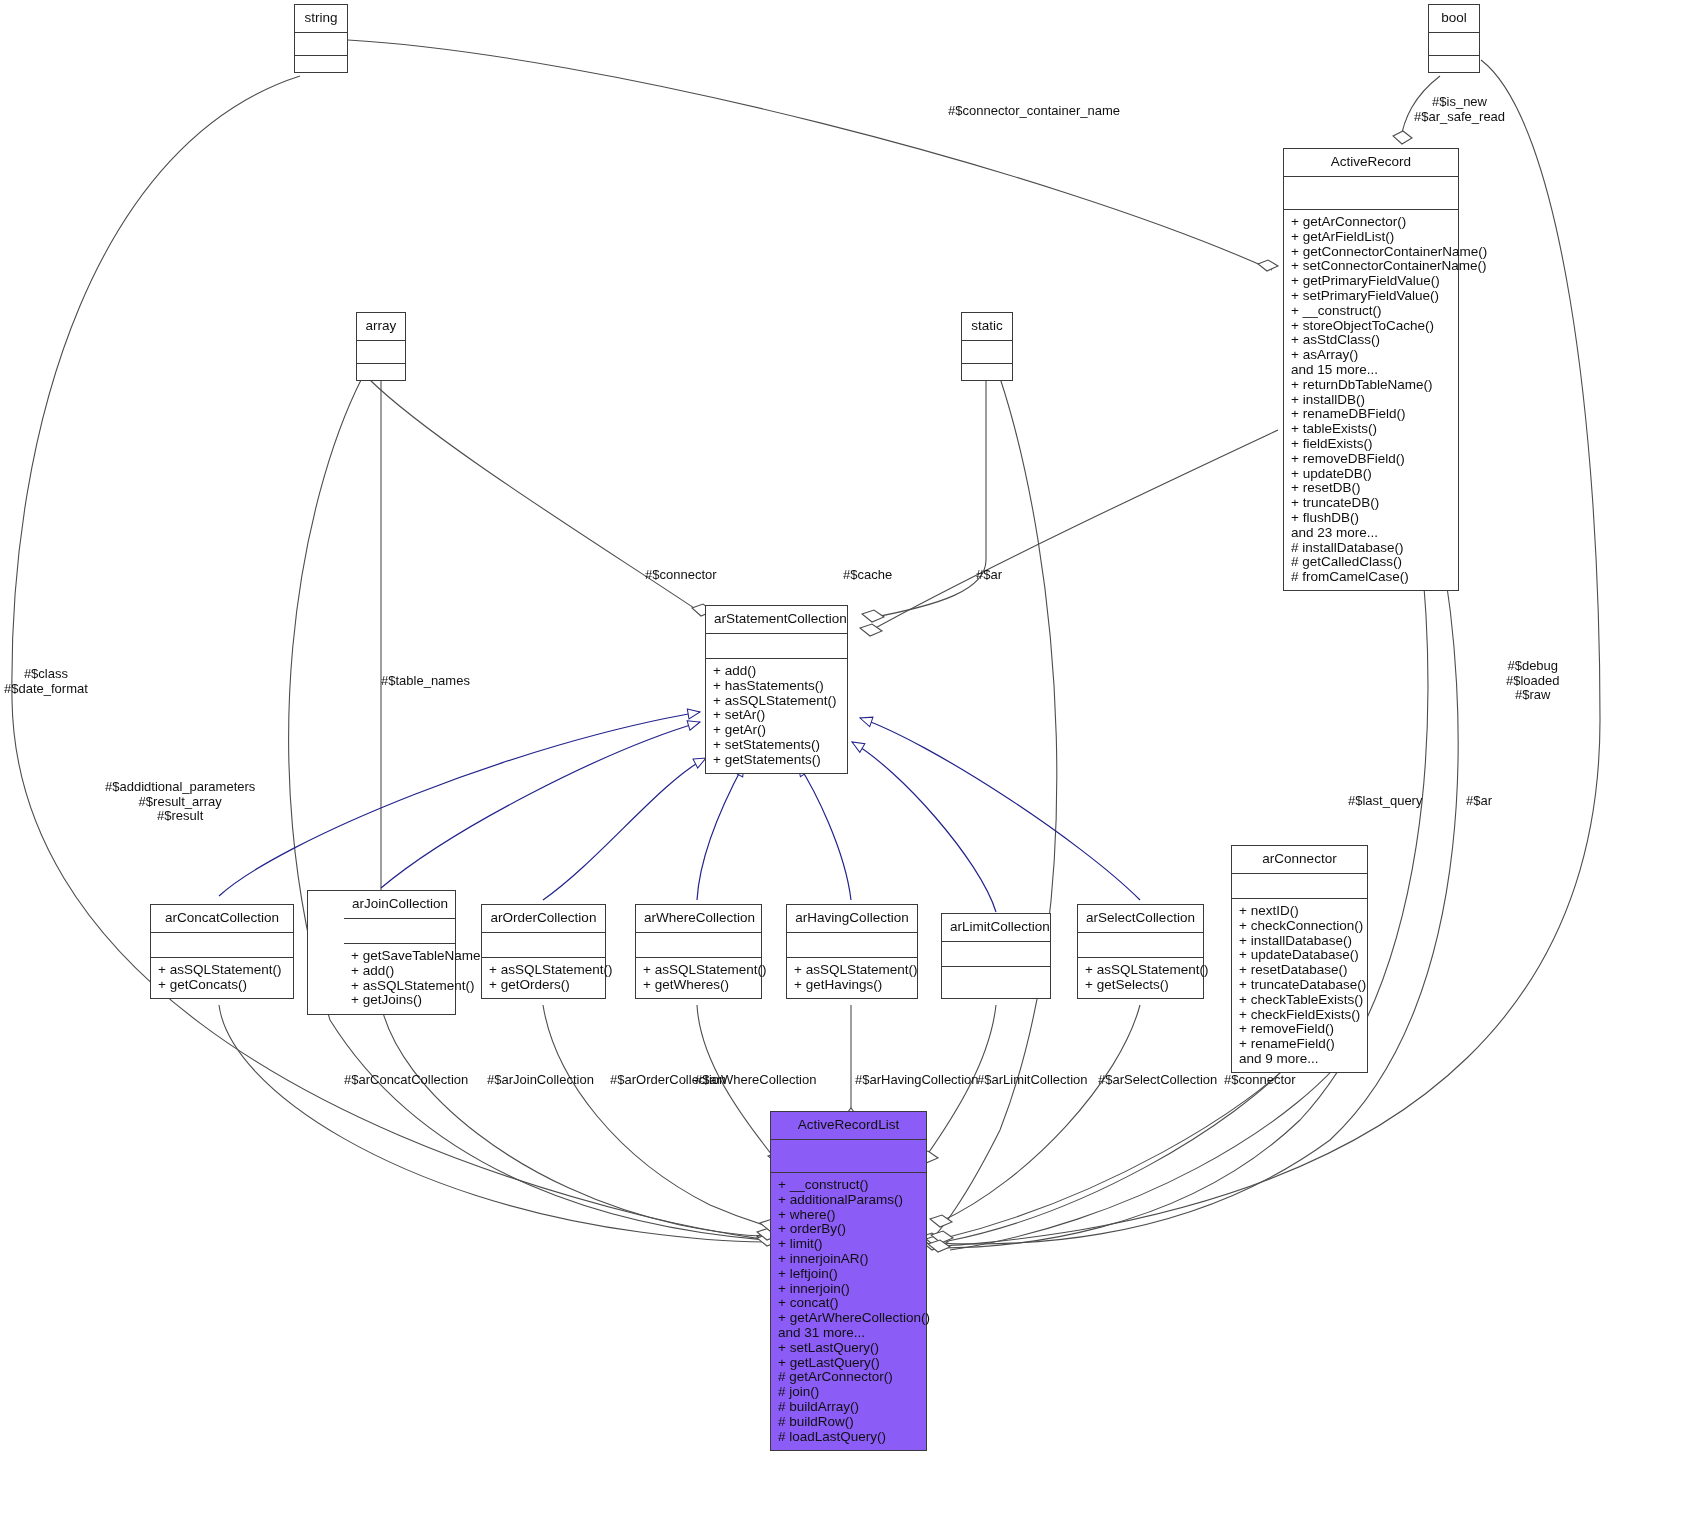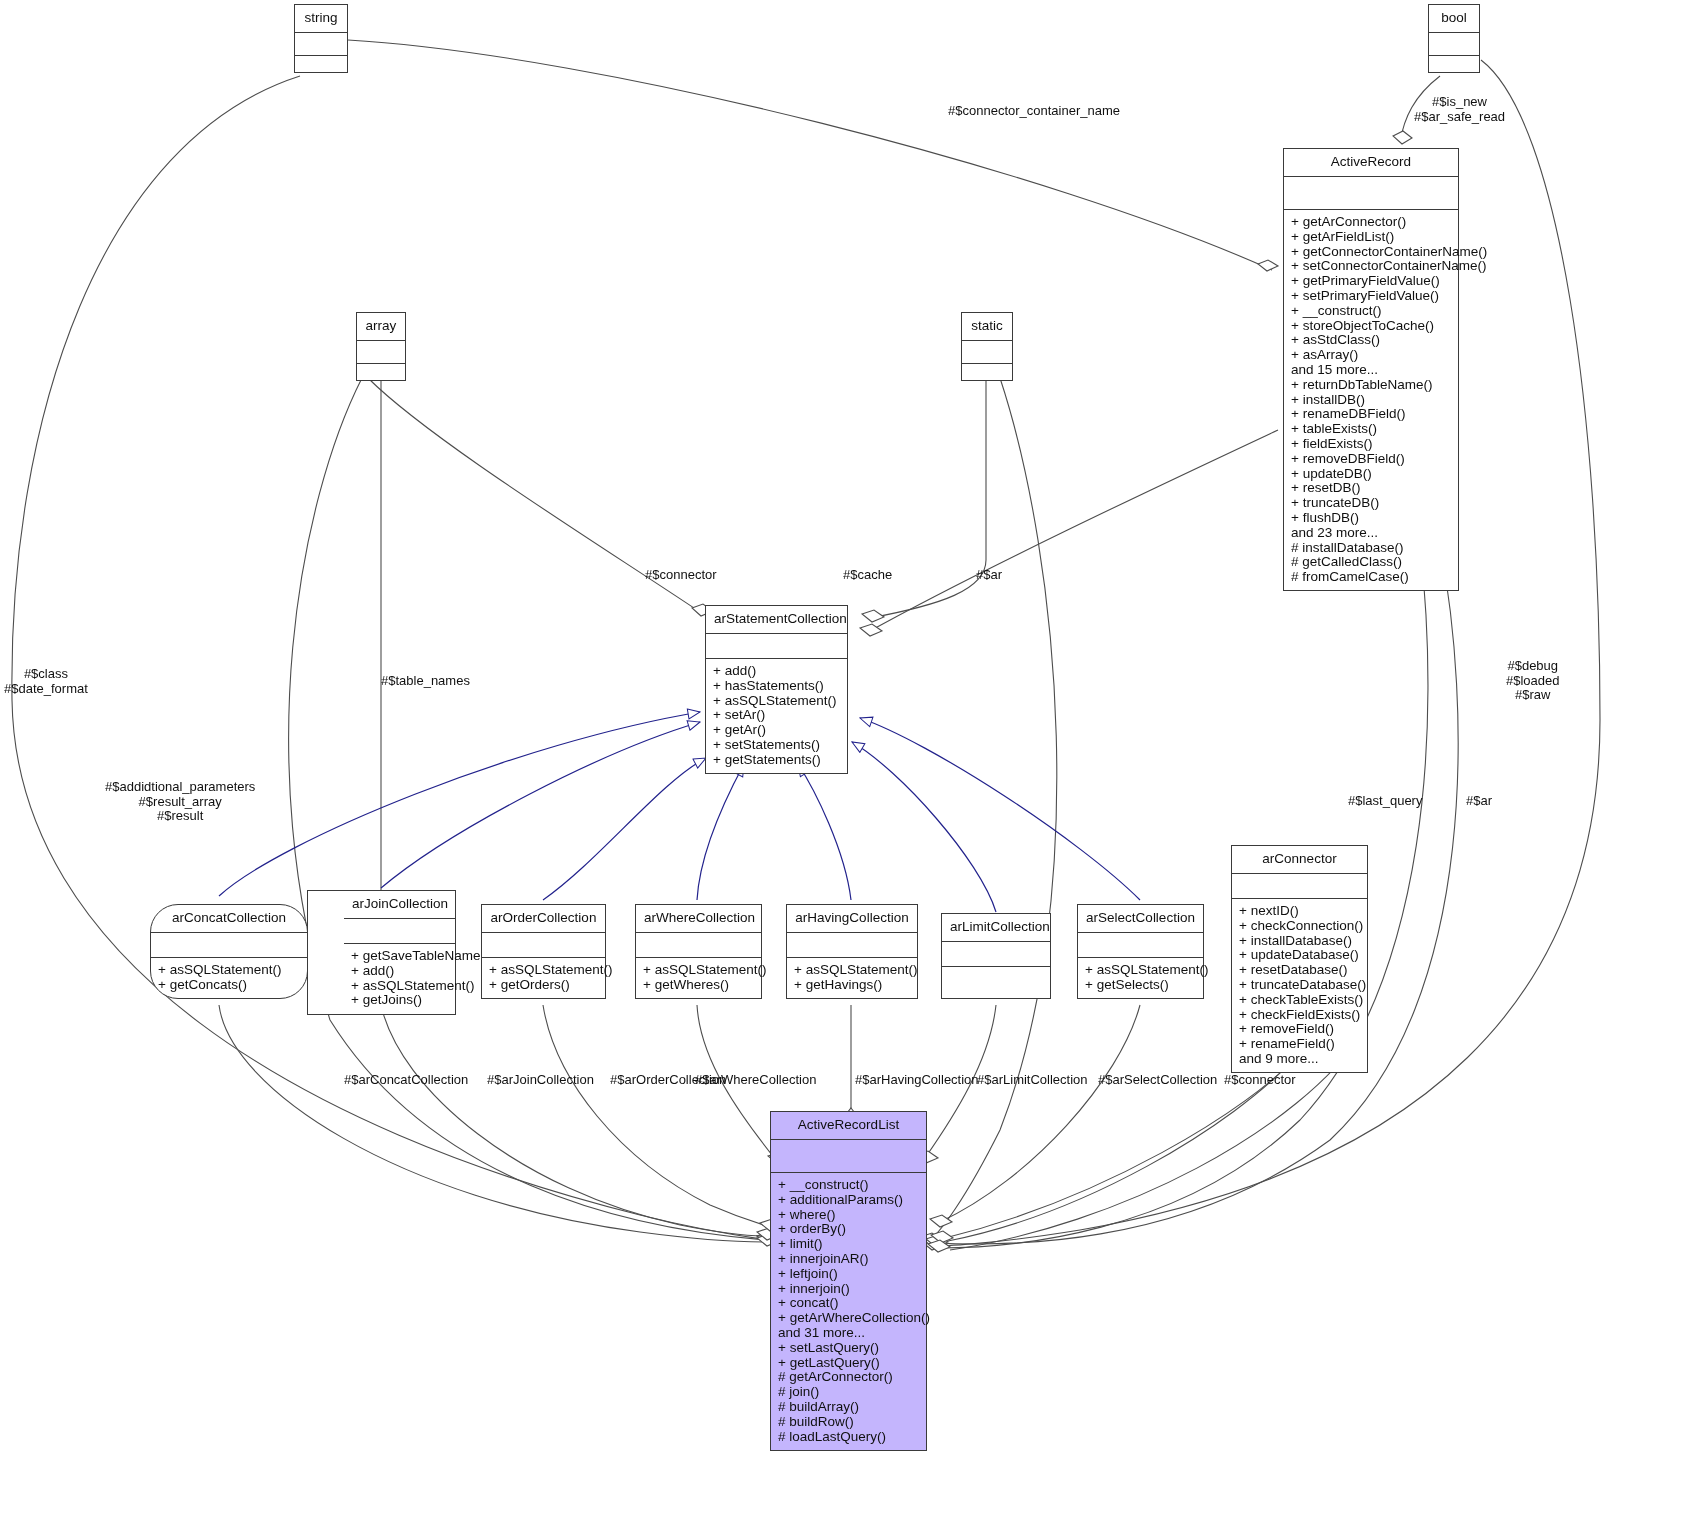--- a/index.html
+++ b/index.html
@@ -234,7 +234,7 @@
       </div>
   </div>
 
-  <div class="node" style="left:150px; top:904px; width:158px;border-radius:28px;">
+  <div class="node" style="left:150px; top:904px; width:144px;">
     <div class="title">arConcatCollection</div>
     <div class="attrs"></div>
     <div class="ops">

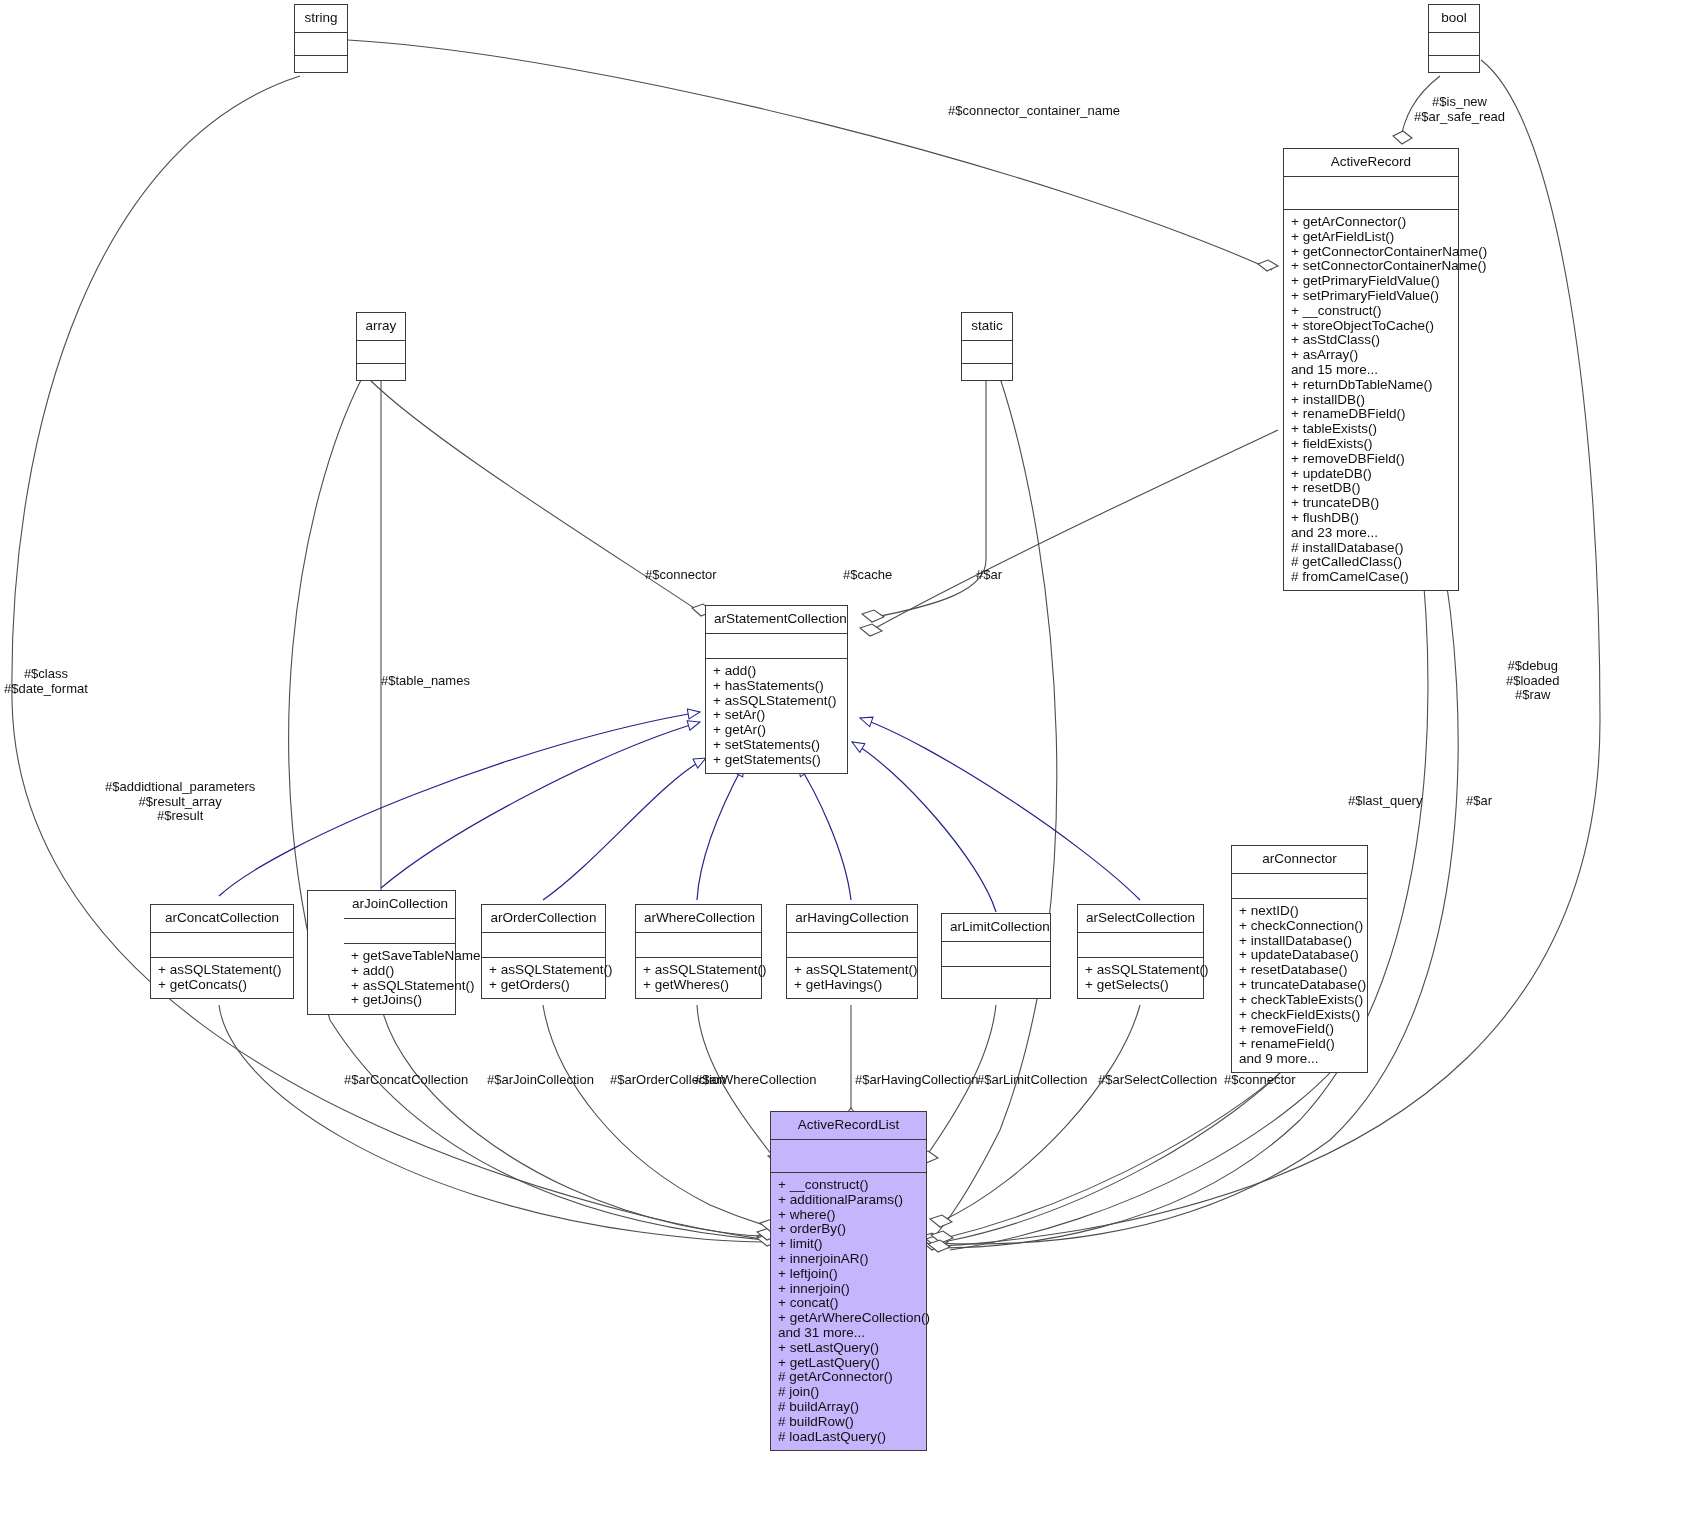--- a/index.html
+++ b/index.html
@@ -35,7 +35,7 @@
     line-height: 1.0;
     color: #101010;
   }
-  .node.filled { background: #c4b5fd; }
+  .node.filled { background: #8b5cf6; }
   .node .title {
     text-align: center;
     padding: 6px 8px 7px 8px;

